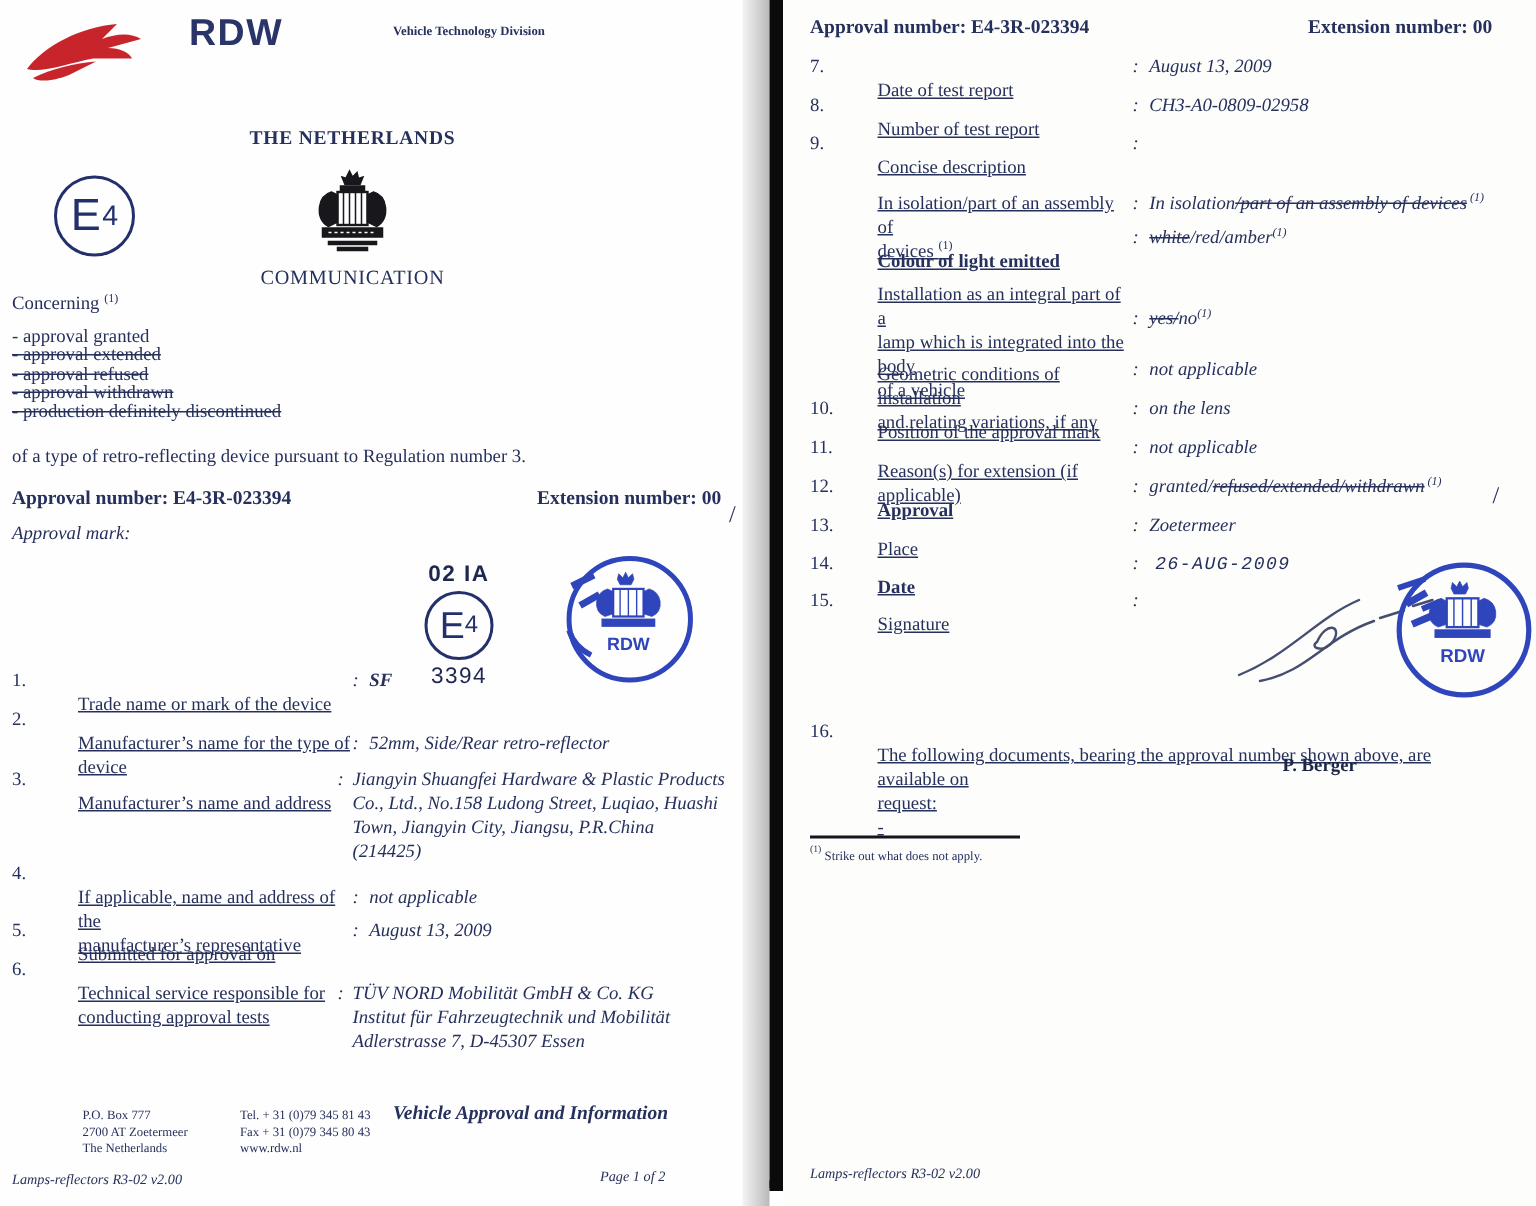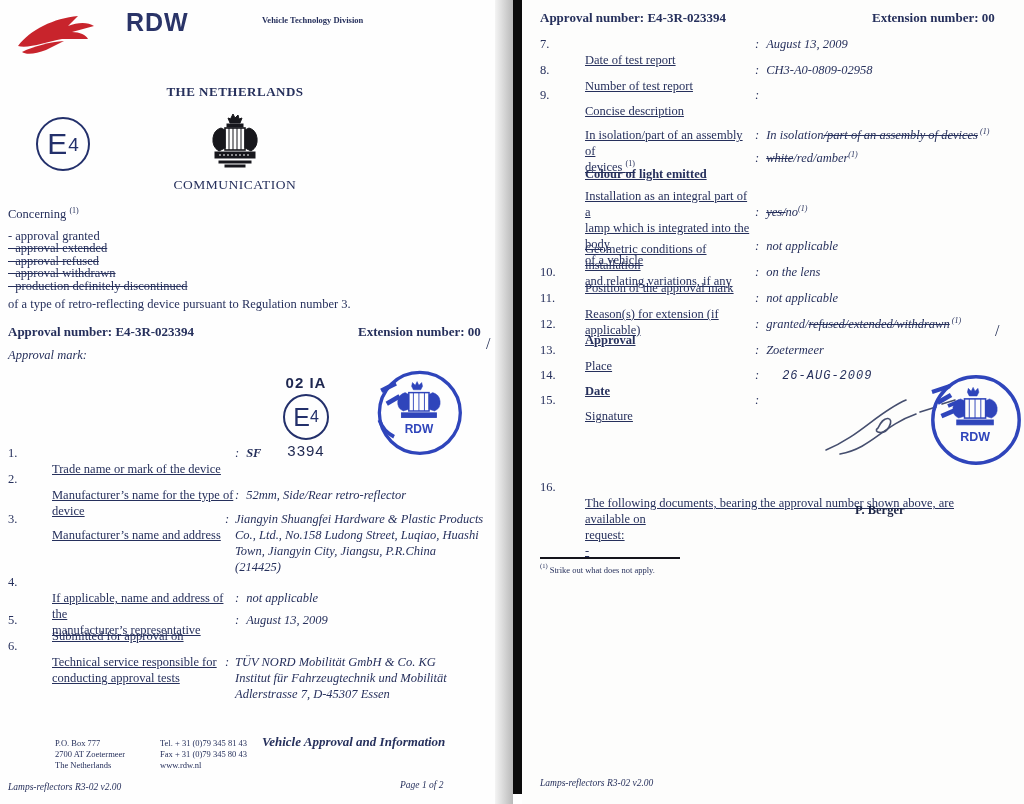--- a/index.html
+++ b/index.html
@@ -39,7 +39,7 @@
   #e4-badge .eE{font-size:30px;line-height:30px;}
   #e4-badge .e4{font-size:19px;line-height:19px;margin-left:1px;}
 
-  #concerning{left:8px;top:208px;font-size:12.5px;line-height:13px;}
+  #concerning{left:8px;top:196px;font-size:12.5px;line-height:13px;}
   #concerning .opts{margin-top:8px;}
   #concerning .opt{display:block;line-height:12.4px;}
   #pursuant{left:8px;top:297px;font-size:12.5px;}

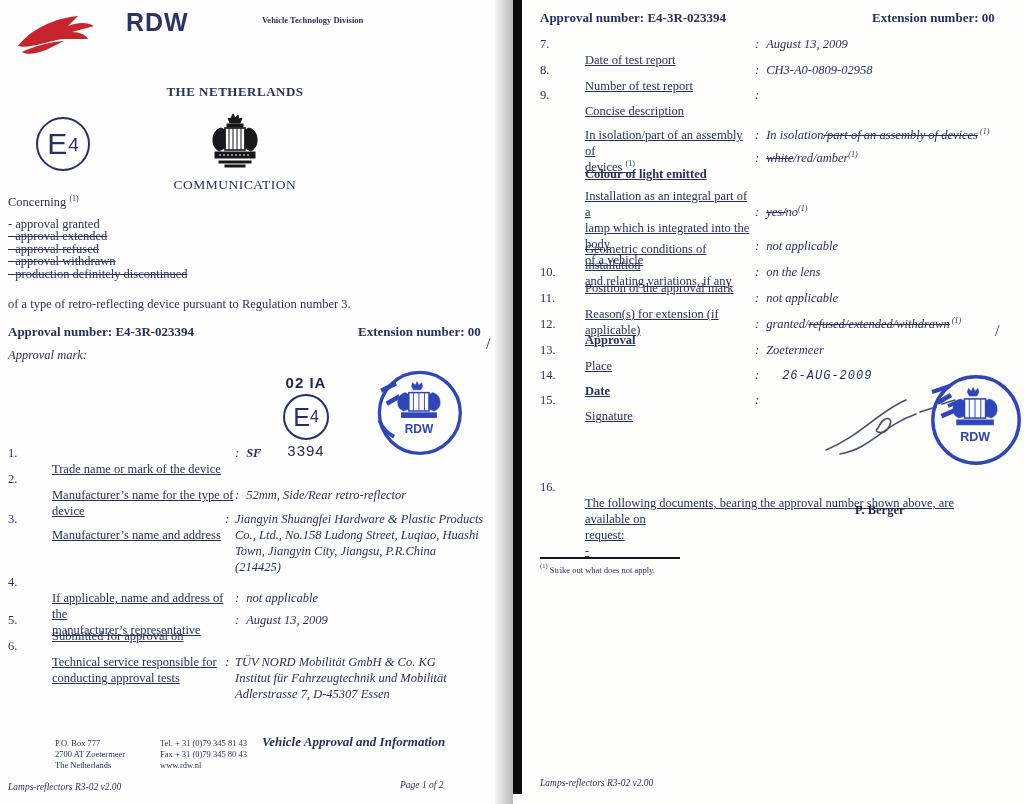--- a/index.html
+++ b/index.html
@@ -312,7 +312,7 @@
   <div class="row" style="top:367px">
     <span class="num">14.</span>
     <span class="lbl b">Date</span>
-    <span class="val"><span class="colon">:</span><span class="mono" style="font-size:12px;letter-spacing:1px;margin-left:16px">26-AUG-2009</span></span>
+    <span class="val"><span class="colon">:</span><span class="mono" style="font-size:12px;letter-spacing:1px;margin-left:4px">26-AUG-2009</span></span>
   </div>
   <div class="row" style="top:392px">
     <span class="num">15.</span>

